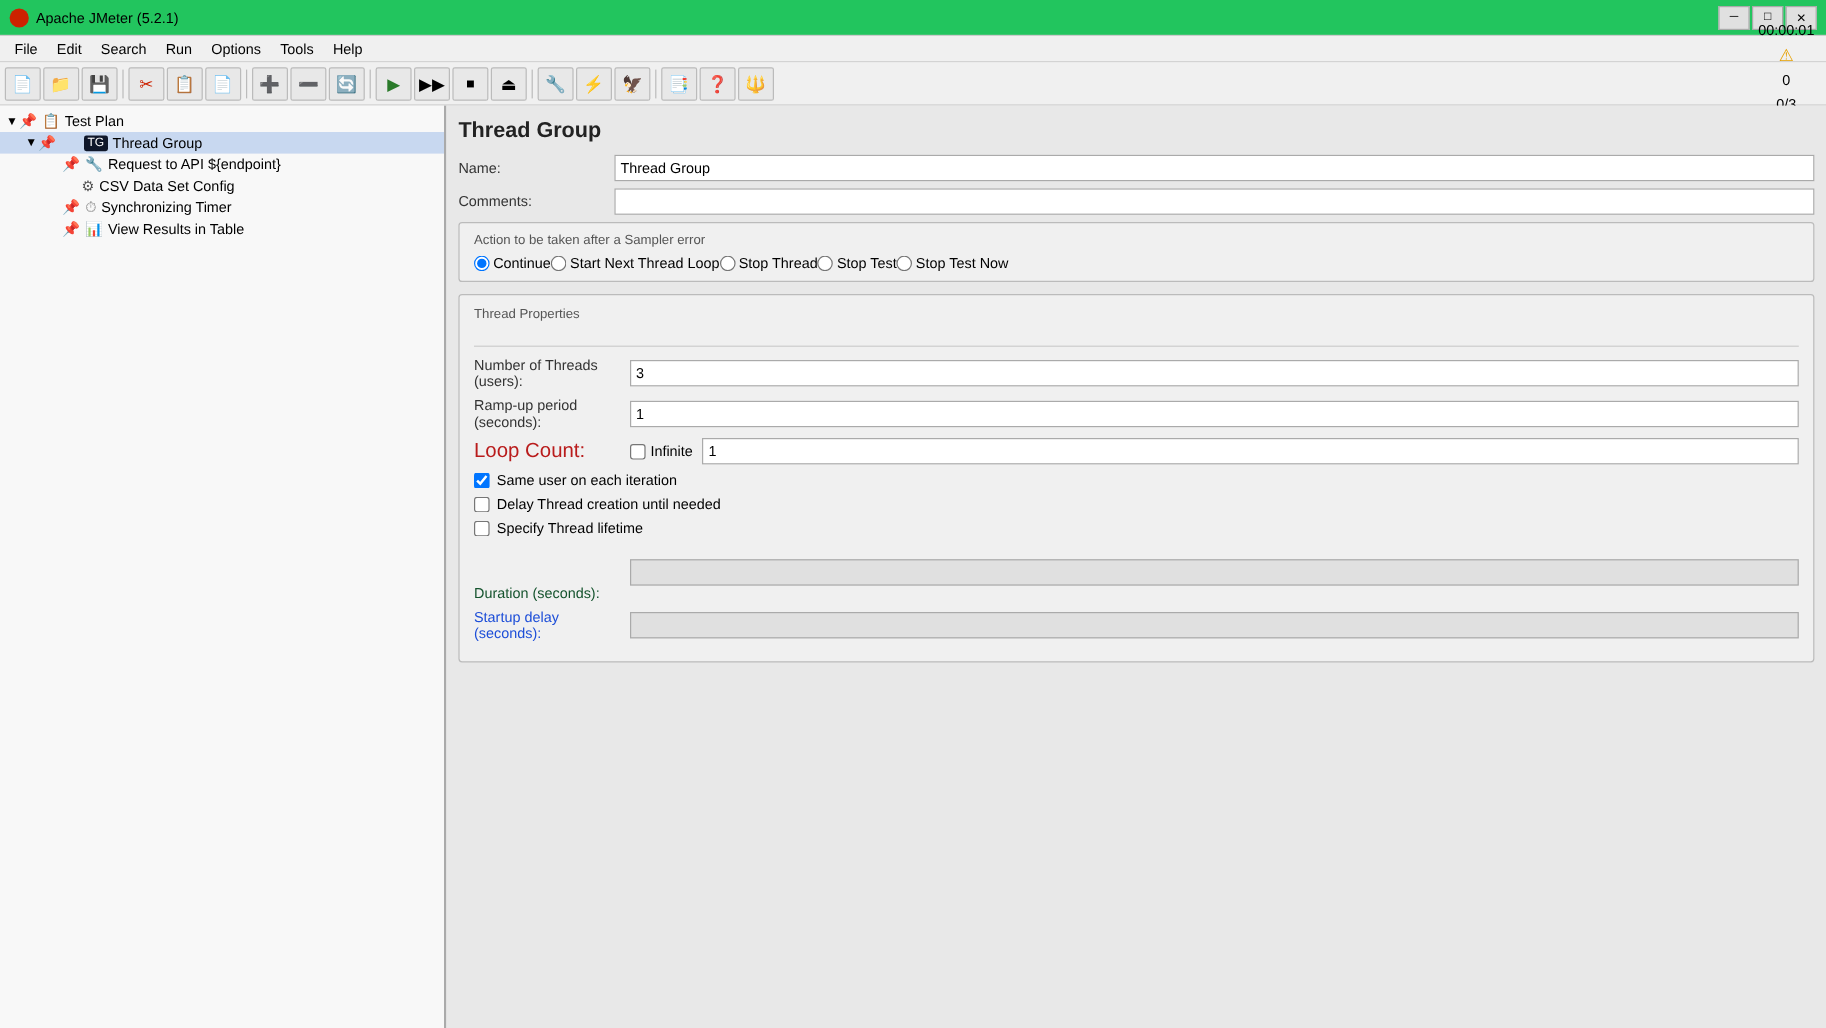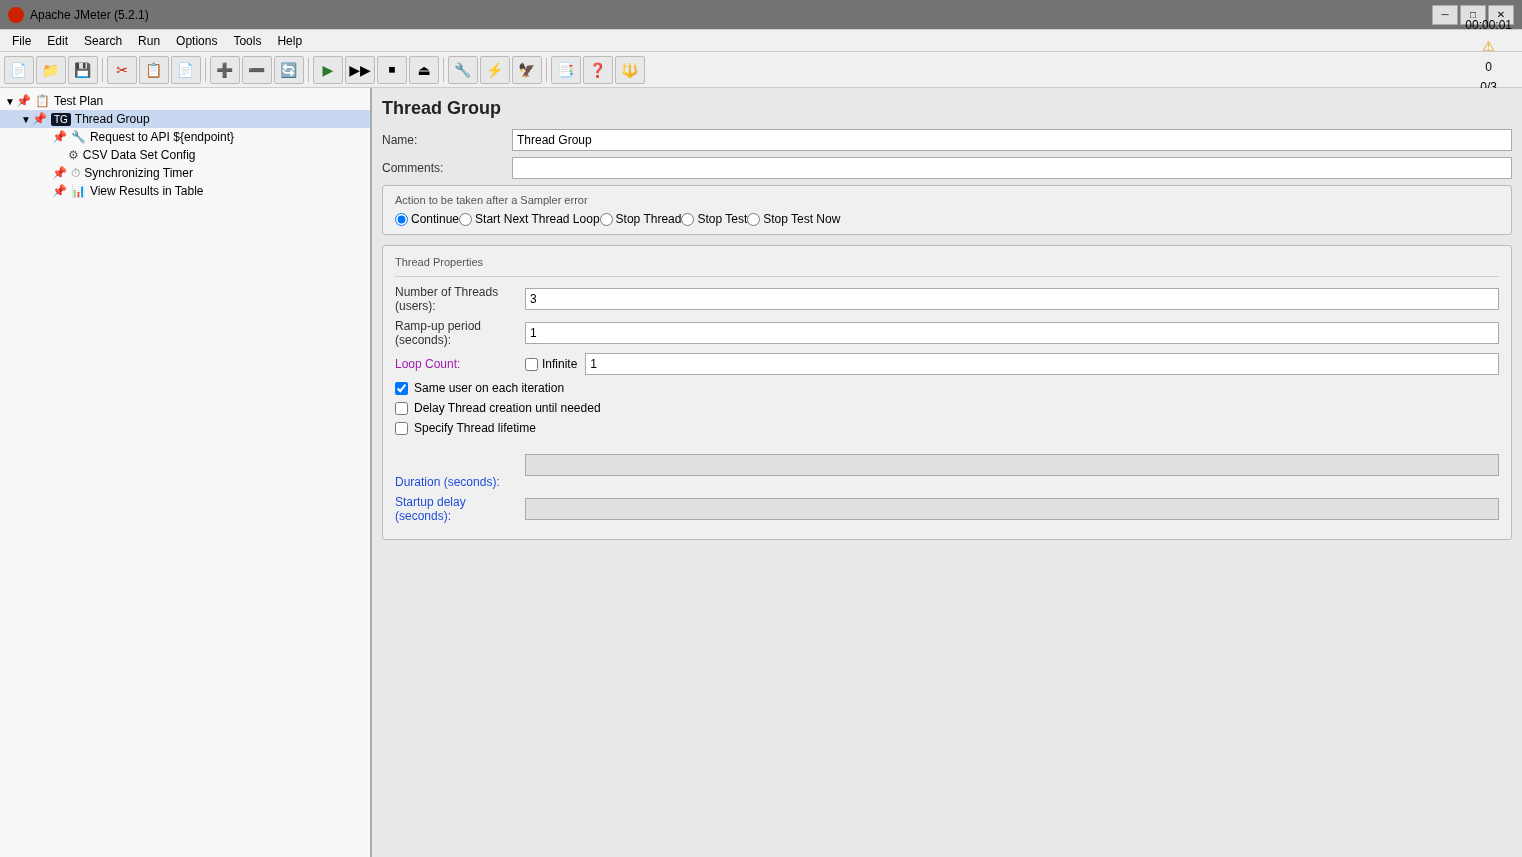--- a/index.html
+++ b/index.html
@@ -13,7 +13,7 @@
 
     
     #title-bar {
-      background: #737373;
+      background: #22c55e;
       height: 30px;
       display: flex;
       align-items: center;

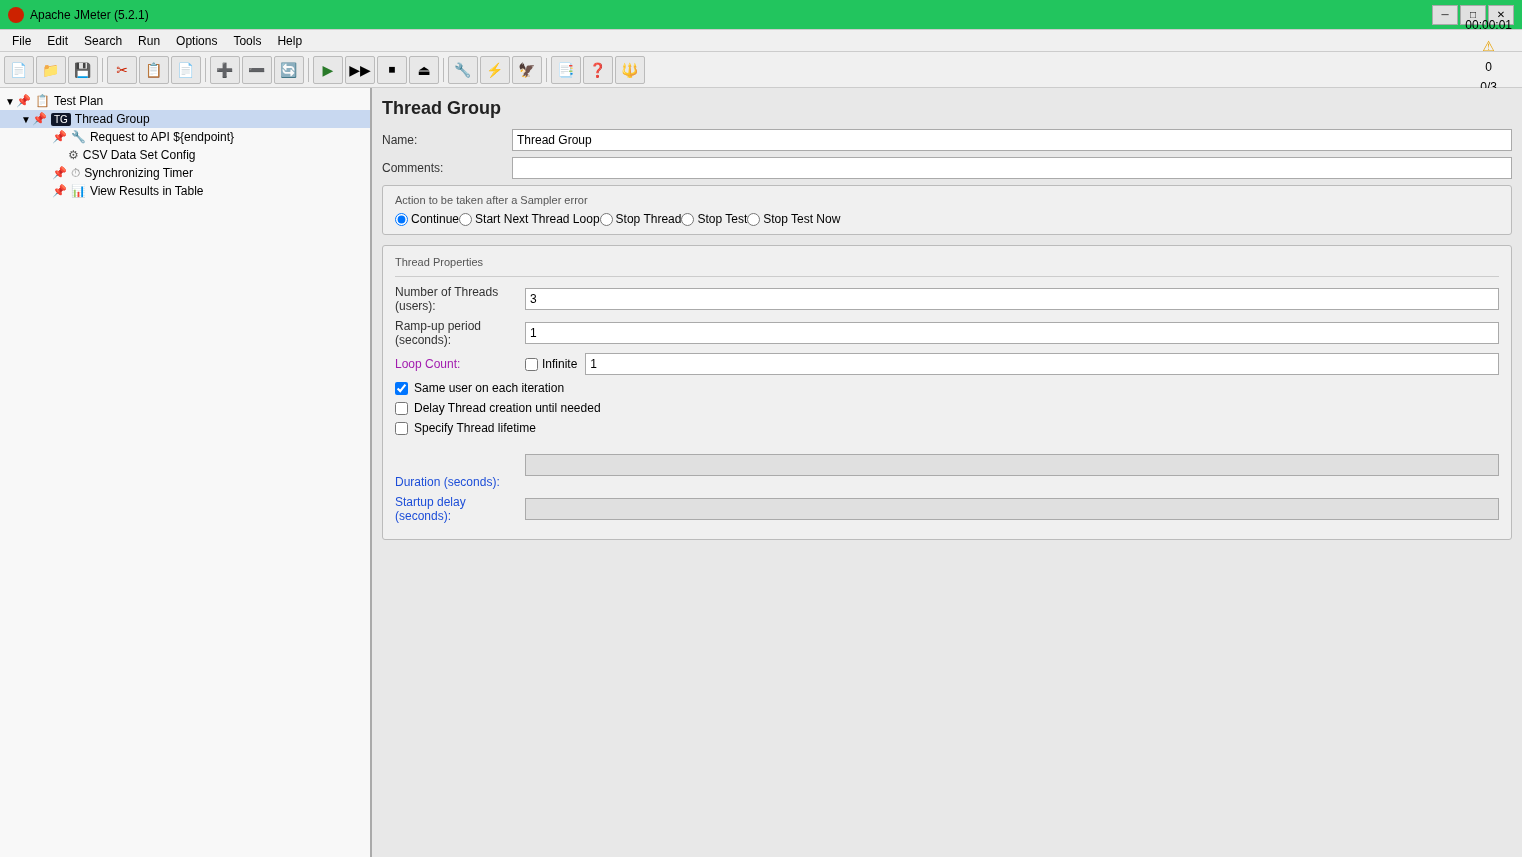--- a/index.html
+++ b/index.html
@@ -316,7 +316,7 @@
     <div class="tree-item selected" style="padding-left: 20px;">
       <span class="tree-toggle">▼</span>
       <span style="color:#cc6600; margin-right:4px;">📌</span>
-      <span style="background:#0f172a; color:white; padding:1px 3px; border-radius:2px; margin-right:4px; font-size:10px;">TG</span>
+      <span style="background:#0f172a; color:white; padding:1px 3px; border-radius:2px; margin-right:4px; font-size:10px;margin-left:19px;">TG</span>
       <span>Thread Group</span>
     </div>
 

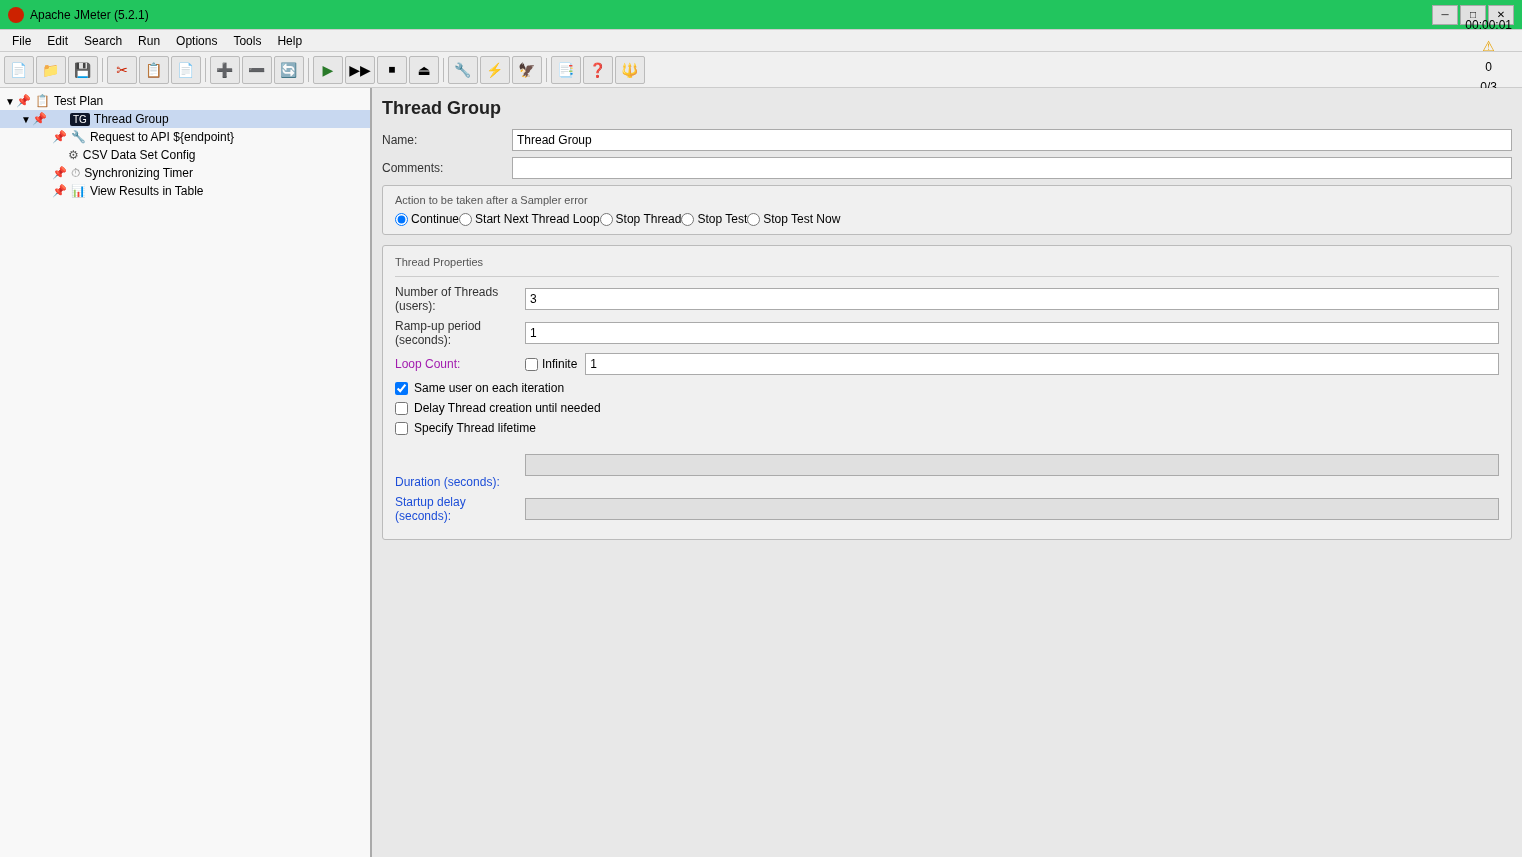--- a/index.html
+++ b/index.html
@@ -212,7 +212,7 @@
       color: #555;
       margin-bottom: 8px;
       border-bottom: 1px solid #ccc;
-      padding-bottom: 8px;
+      padding-bottom: 20px;
     }
 
     .checkbox-row {

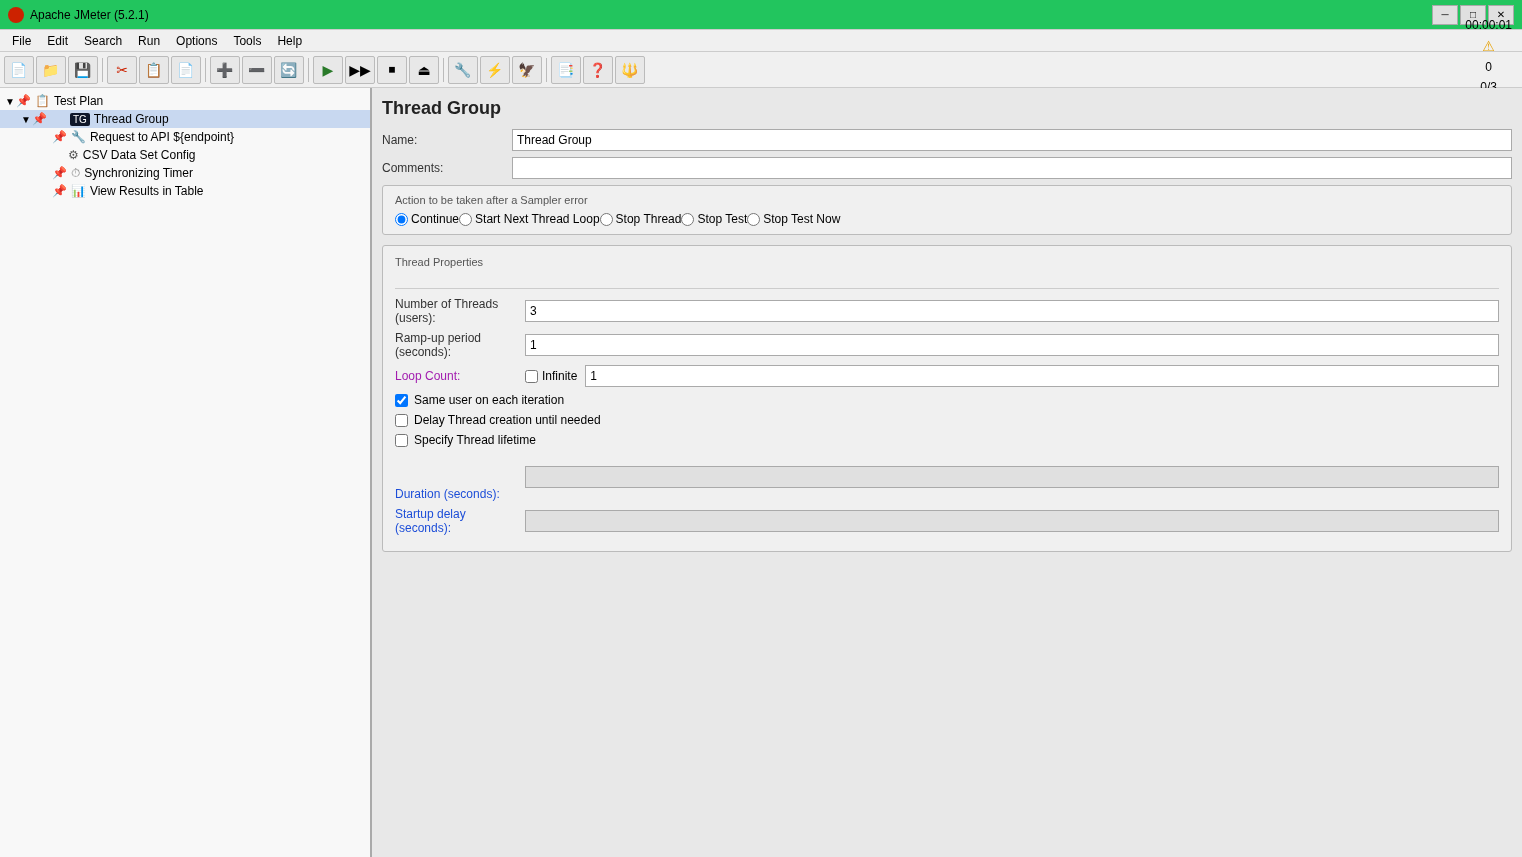--- a/index.html
+++ b/index.html
@@ -231,8 +231,8 @@
     }
     .loop-label {
       width: 130px;
-      font-size: 12px;
-      color: #a21caf;
+      font-size: 17px;
+      color: #b91c1c;
       flex-shrink: 0;
     }
     .infinite-check {

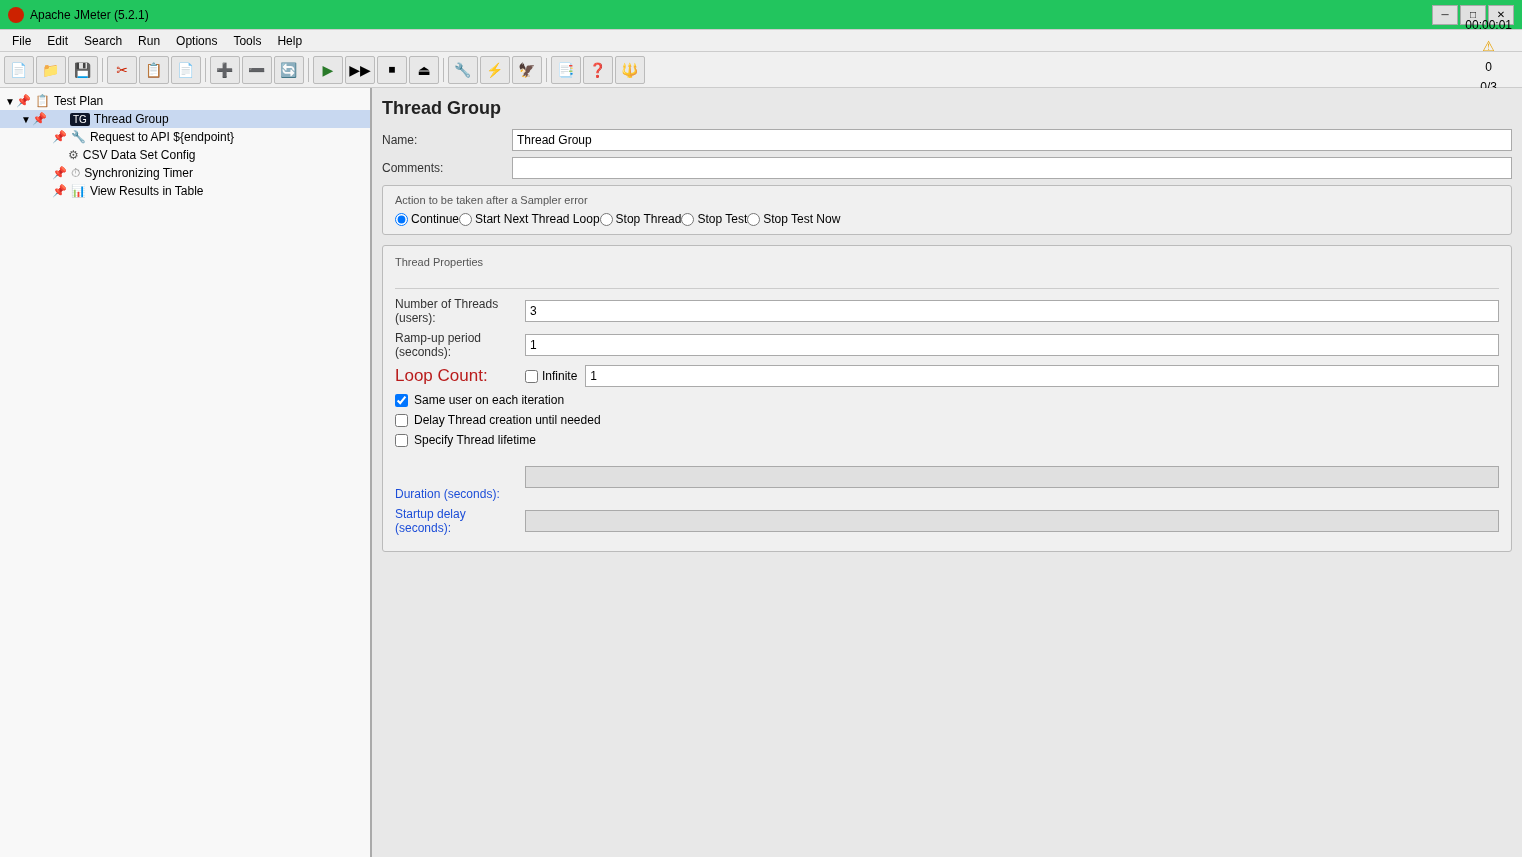--- a/index.html
+++ b/index.html
@@ -426,7 +426,7 @@
       </label>
 
       <div class="form-row">
-        <span class="form-label" style="color:#1d4ed8;margin-top:34px;">Duration (seconds):</span>
+        <span class="form-label" style="color:#14532d;margin-top:34px;">Duration (seconds):</span>
         <input class="form-input disabled" type="text" value="" disabled="" style="">
       </div>
 

